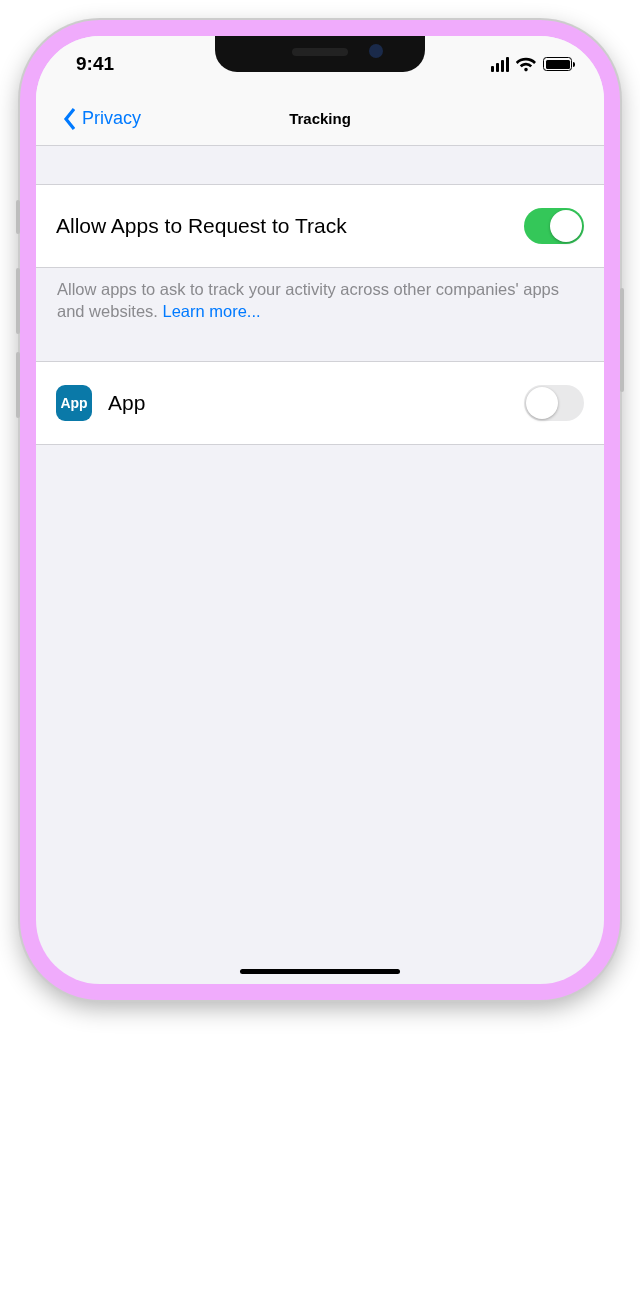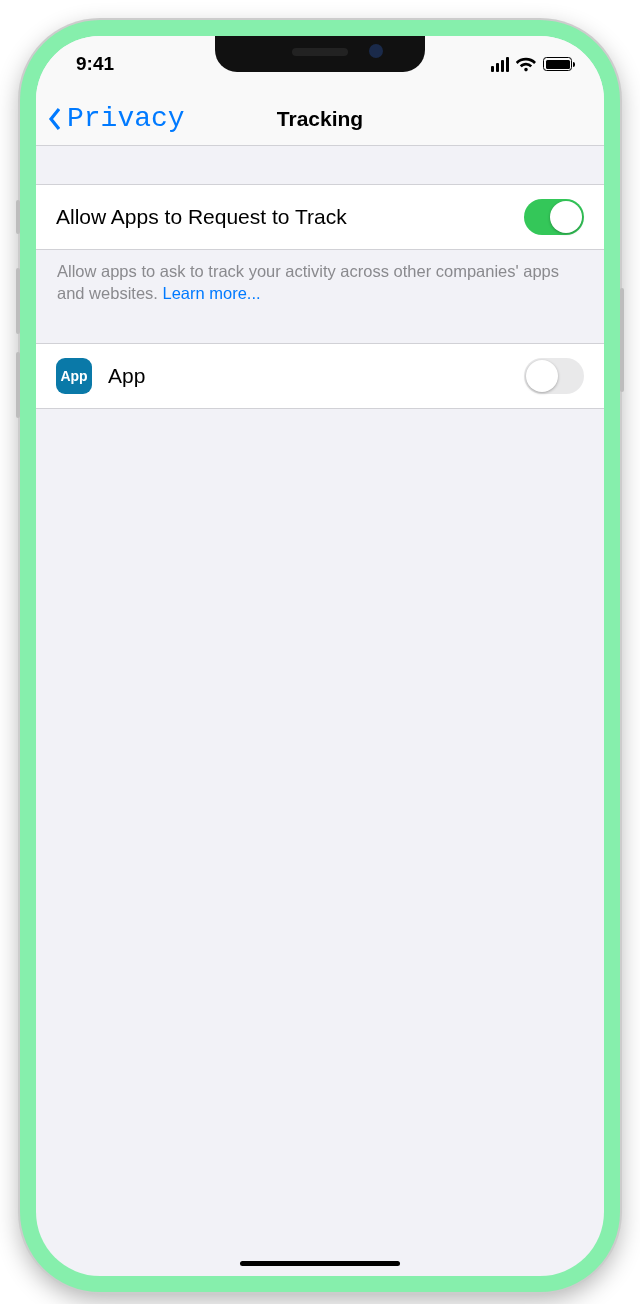--- a/index.html
+++ b/index.html
@@ -14,9 +14,9 @@
     }
     .phone-frame {
       width: 600px;
-      height: 1272px;
+      height: 980px;
       margin-top: 20px;
-      background: #86efac;
+      background: #f0abfc;
       border-radius: 80px;
       padding: 16px;
       position: relative;

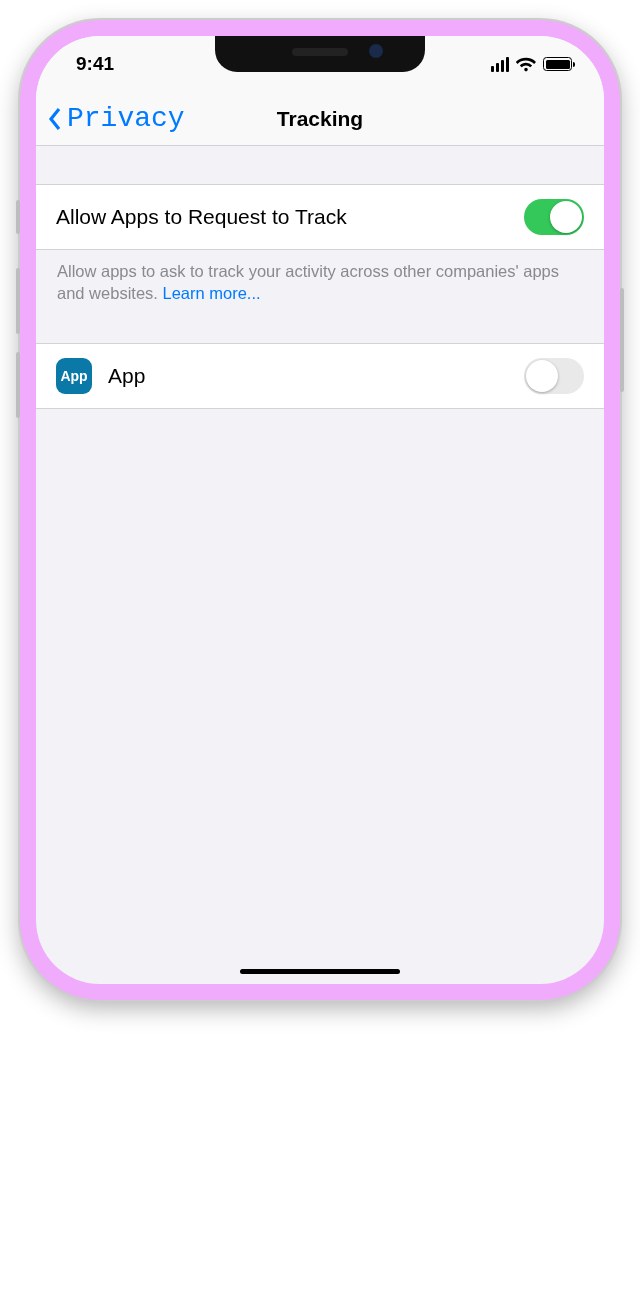--- a/index.html
+++ b/index.html
@@ -98,7 +98,7 @@
     }
     .back-btn {
       display: flex; align-items: center; color: #007aff;
-      font-size: 28px; padding-left: 12px; cursor: pointer; font-family: Liberation Mono, monospace;
+      font-size: 18px; padding-left: 27px; cursor: pointer;
     }
     .chevron {
       width: 14px; height: 24px; fill: none; stroke: #007aff;

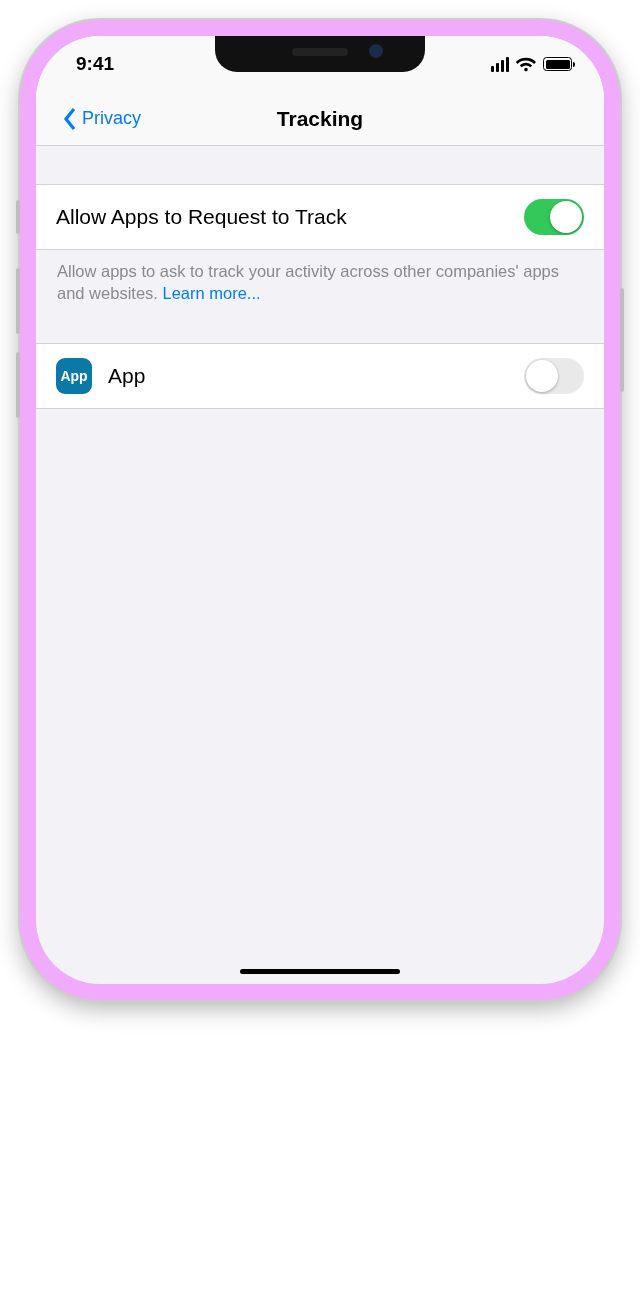--- a/index.html
+++ b/index.html
@@ -106,7 +106,7 @@
     }
     .nav-title {
       position: absolute; left: 50%; transform: translateX(-50%);
-      font-size: 21px; font-weight: 600;
+      font-size: 15px; font-weight: 600;
     }
 
     .section { margin-top: 38px; }

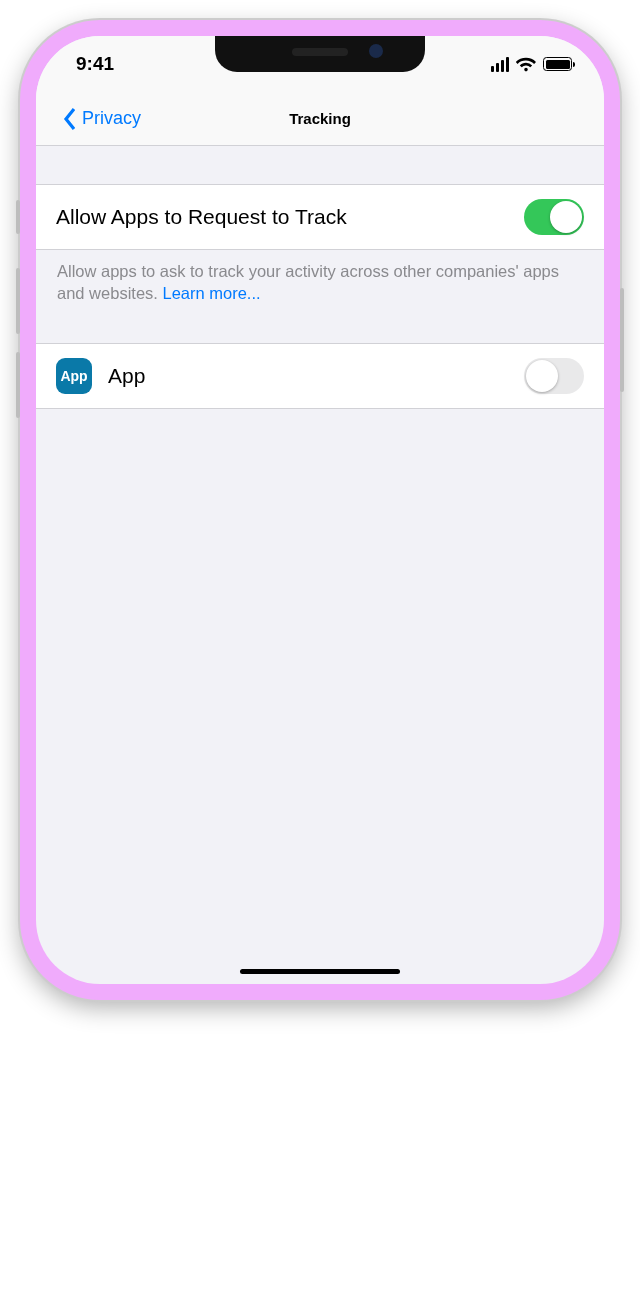--- a/index.html
+++ b/index.html
@@ -114,7 +114,7 @@
       background: #fff;
       display: flex;
       align-items: center;
-      padding: 14px 20px;
+      padding: 23px 20px;
       border-top: 0.5px solid #d1d1d6;
       border-bottom: 0.5px solid #d1d1d6;
       margin-top: 10px;

